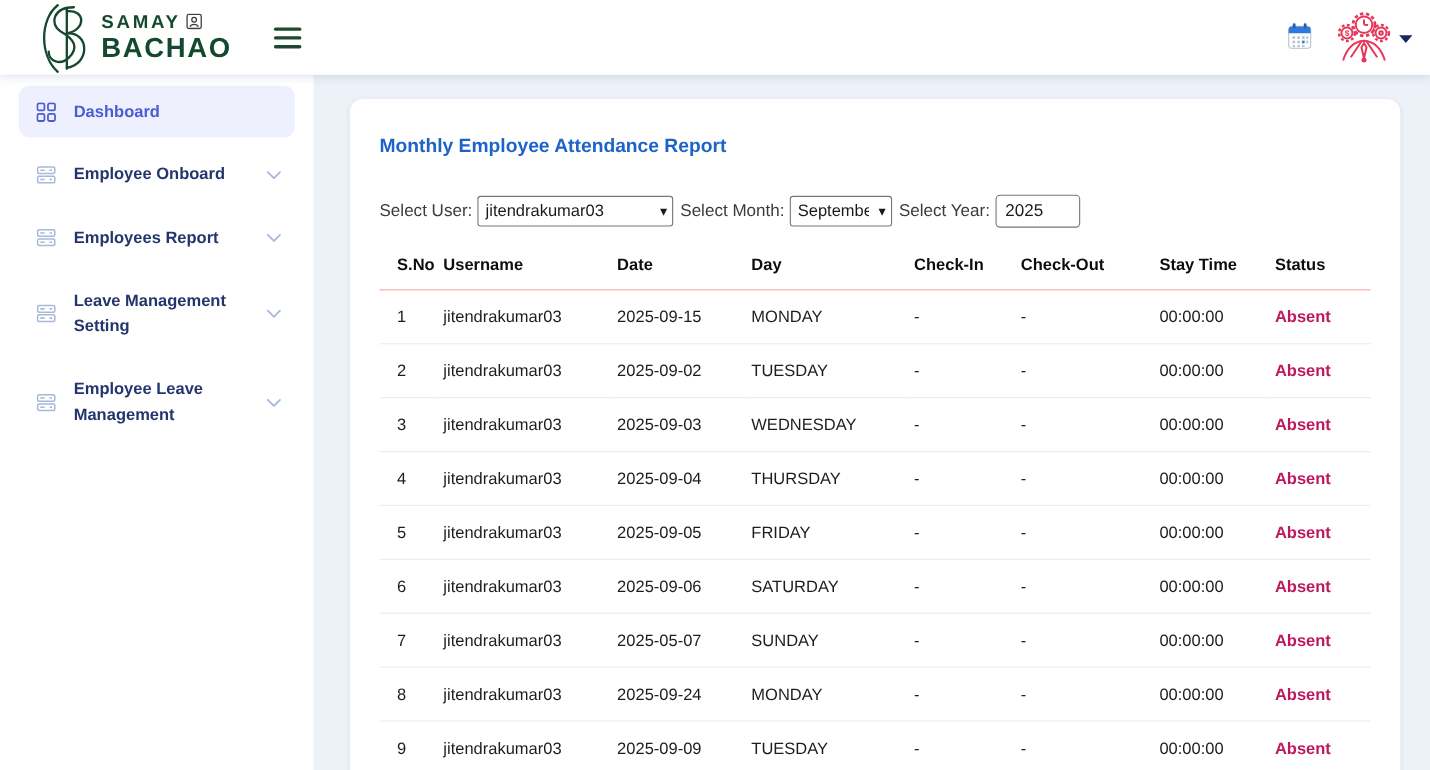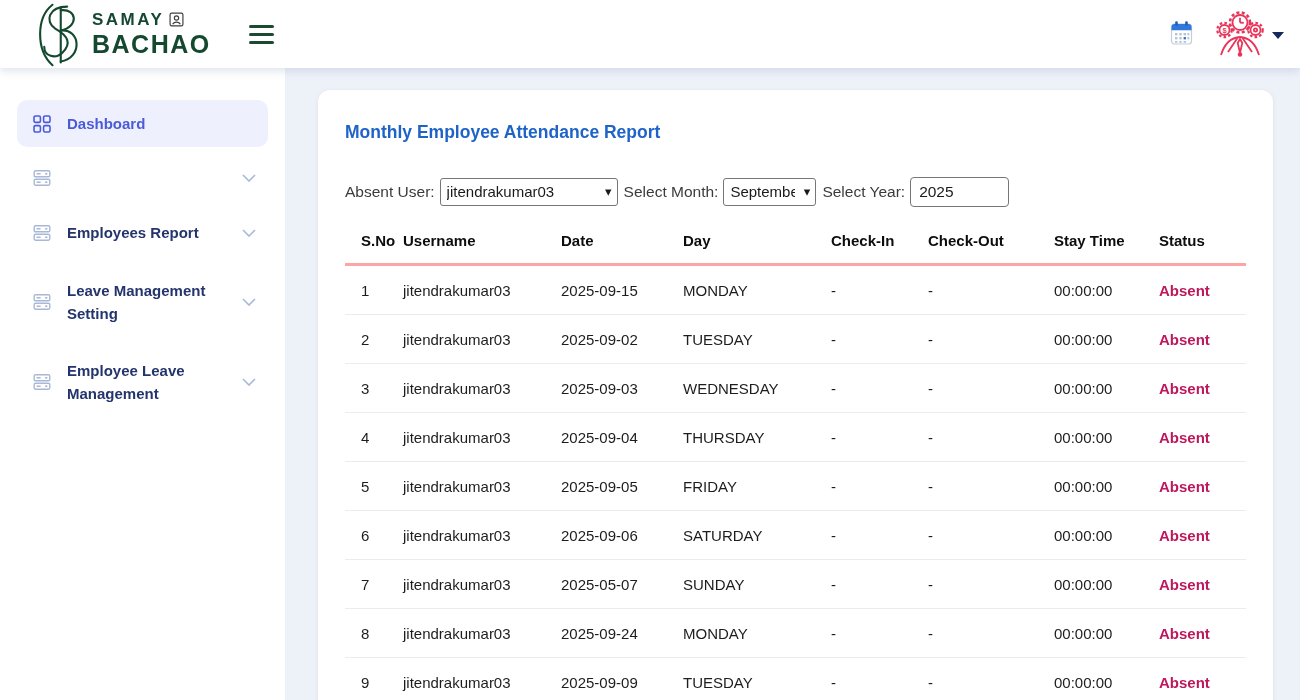--- a/index.html
+++ b/index.html
@@ -27,7 +27,7 @@
 
   
   .layout { display:flex; height:632px; }
-  .sidebar { width:285px; background:#fff; padding-top:22px; flex-shrink:0; }
+  .sidebar { width:285px; background:#fff; flex-shrink:0; }
   .nav-item { display:flex; align-items:center; margin:10px 17px; padding:12px 12px 12px 16px;
               border-radius:10px; cursor:pointer; }
   .nav-item .nicon { width:20px; flex-shrink:0; margin-right:14px; display:flex; }

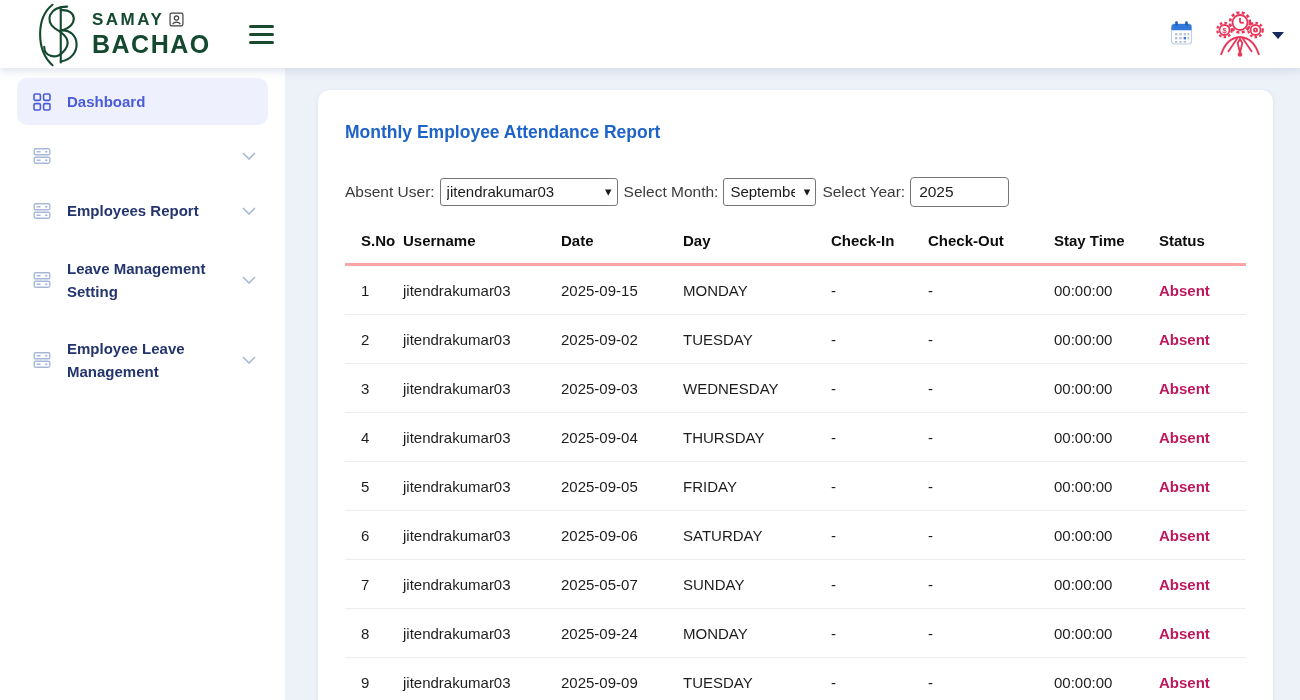--- a/index.html
+++ b/index.html
@@ -165,6 +165,7 @@
           <path d="M3.6 4.8 h4 M3.6 13.2 h4 M12 4.8 h2.4 M12 13.2 h2.4"></path>
         </svg>
       </span>
+      <span class="nlabel">Employee Onboard</span>
       <span class="chev">
         <svg width="14" height="8" viewBox="0 0 14 8" fill="none" stroke="#a8b8d8" stroke-width="1.6">
             <path d="M1 1 L7 7 L13 1"></path>

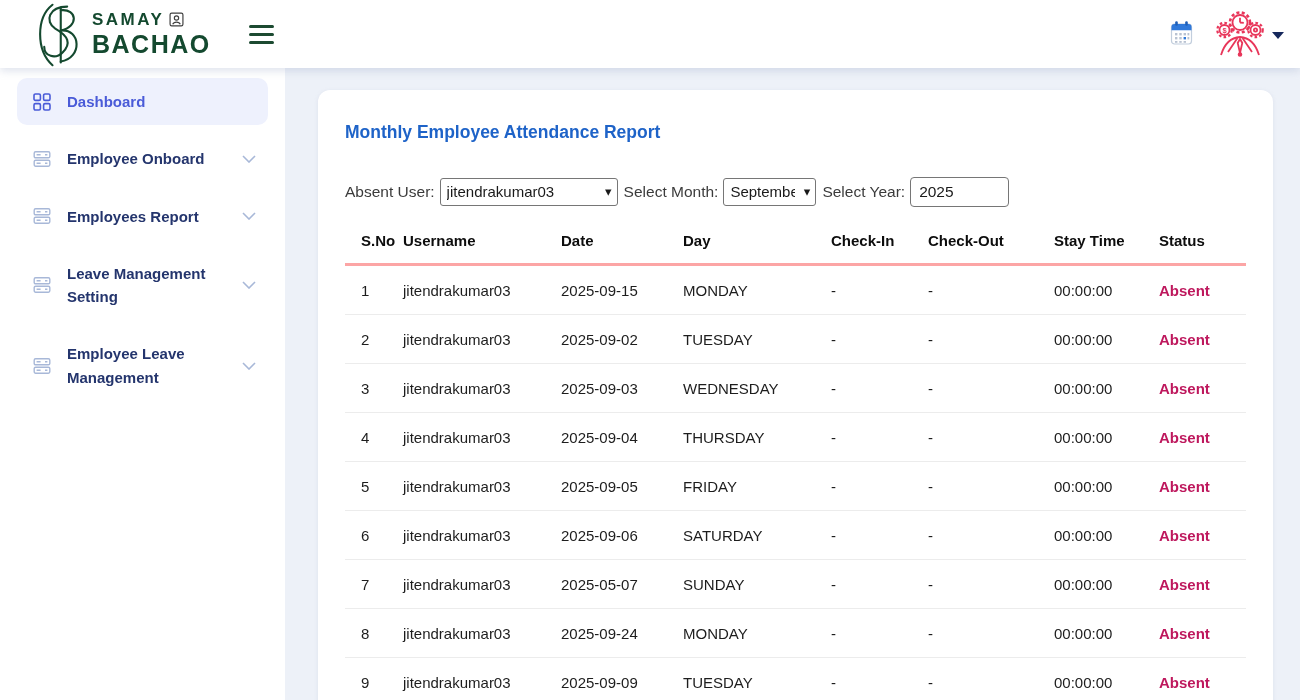--- a/index.html
+++ b/index.html
@@ -229,7 +229,7 @@
       <h2 class="card-title">Monthly Employee Attendance Report</h2>
 
       <div class="filters">
-        <label>Absent User:</label>
+        <label>Select User:</label>
         <span class="select-wrap">
           <select id="user-select">
             <option>jitendrakumar03</option>

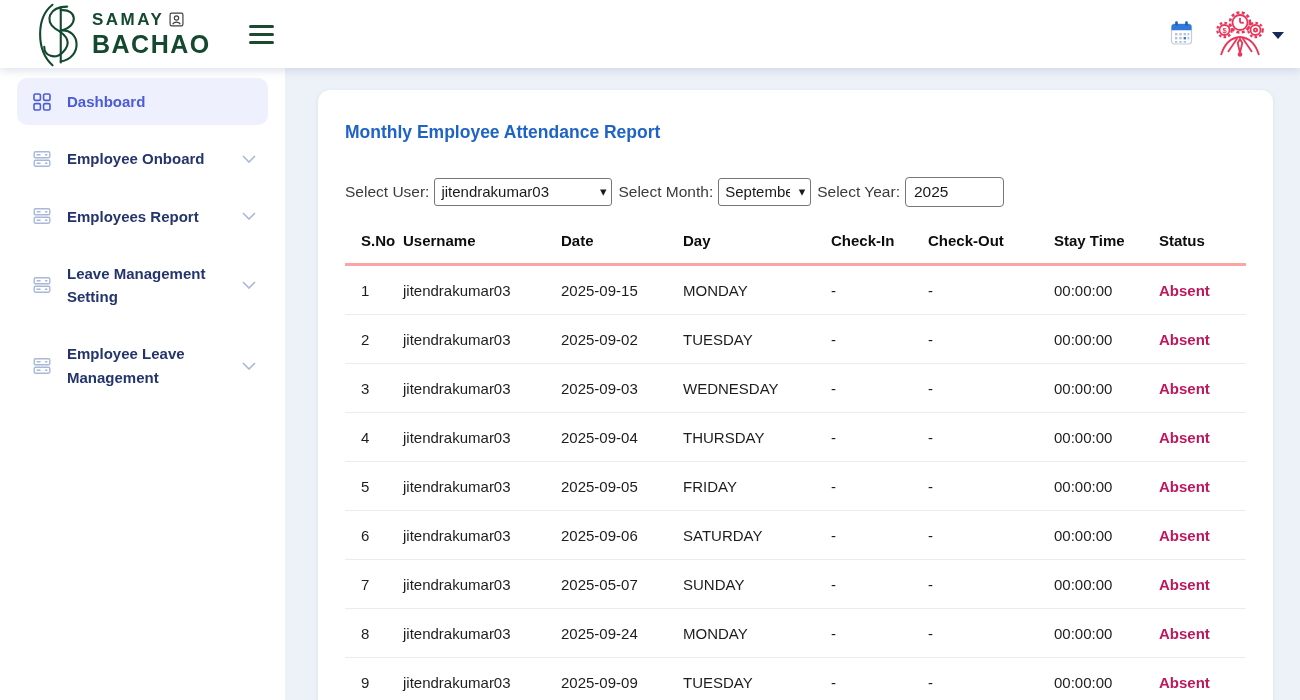--- a/index.html
+++ b/index.html
@@ -53,7 +53,7 @@
            padding:3px 20px 4px 6px; height:28px; }
   #user-select { width:178px; }
   #month-select { width:93px; }
-  .year-input { width:99px; height:30px; border:1px solid #767676; border-radius:4px;
+  .year-input { width:77px; height:30px; border:1px solid #767676; border-radius:4px;
                 font-family:"Liberation Sans", sans-serif; font-size:15.5px; color:#1a1a1a;
                 padding:0 0 0 8px; }
 

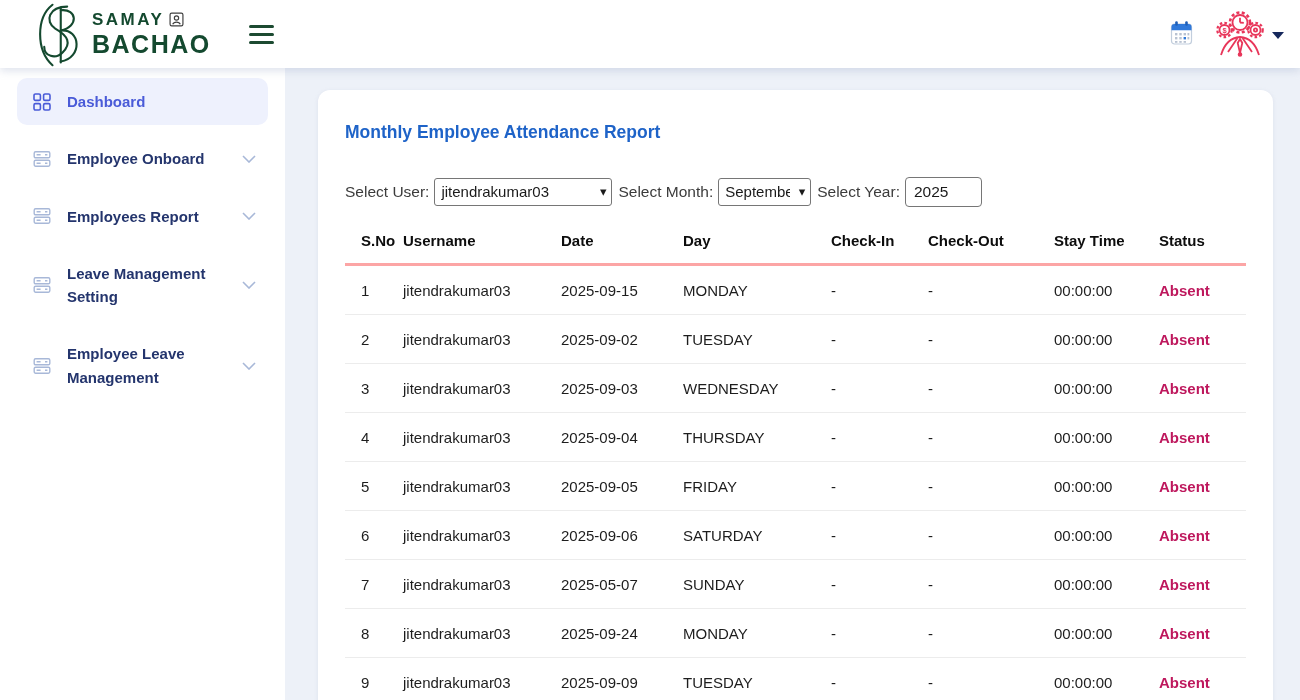--- a/index.html
+++ b/index.html
@@ -60,7 +60,7 @@
   
   table { width:100%; border-collapse:collapse; table-layout:fixed; margin-top:10px; }
   th { text-align:left; font-size:15px; font-weight:bold; color:#0d0d0d;
-       padding:15px 6px 14px 6px; border-bottom:3px solid #fca5a5; }
+       padding:15px 6px 14px 6px; border-bottom:1px solid #fca5a5; }
   td { text-align:left; font-size:15px; color:#1d1d1d; padding:16px 6px 15px 6px;
        border-bottom:1px solid #ececec; overflow:hidden; white-space:nowrap; }
   th:first-child, td:first-child { padding-left:16px; }

